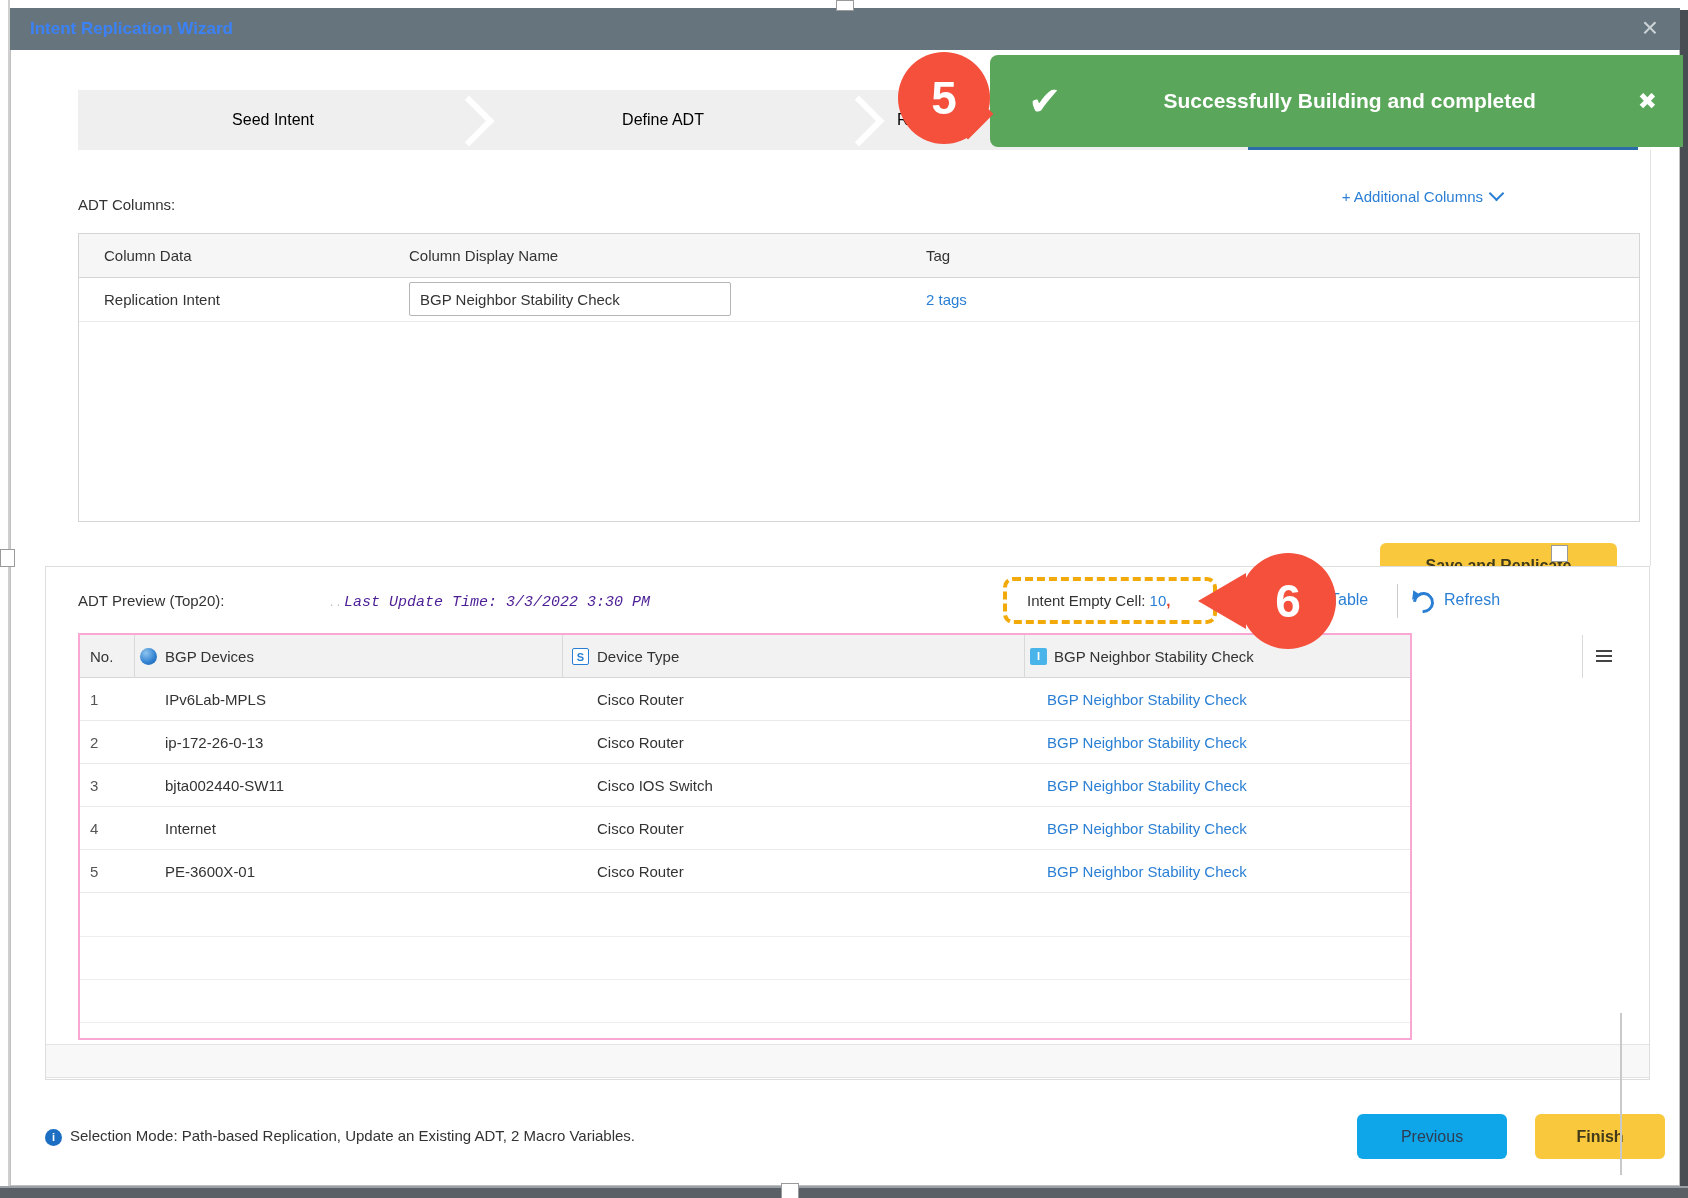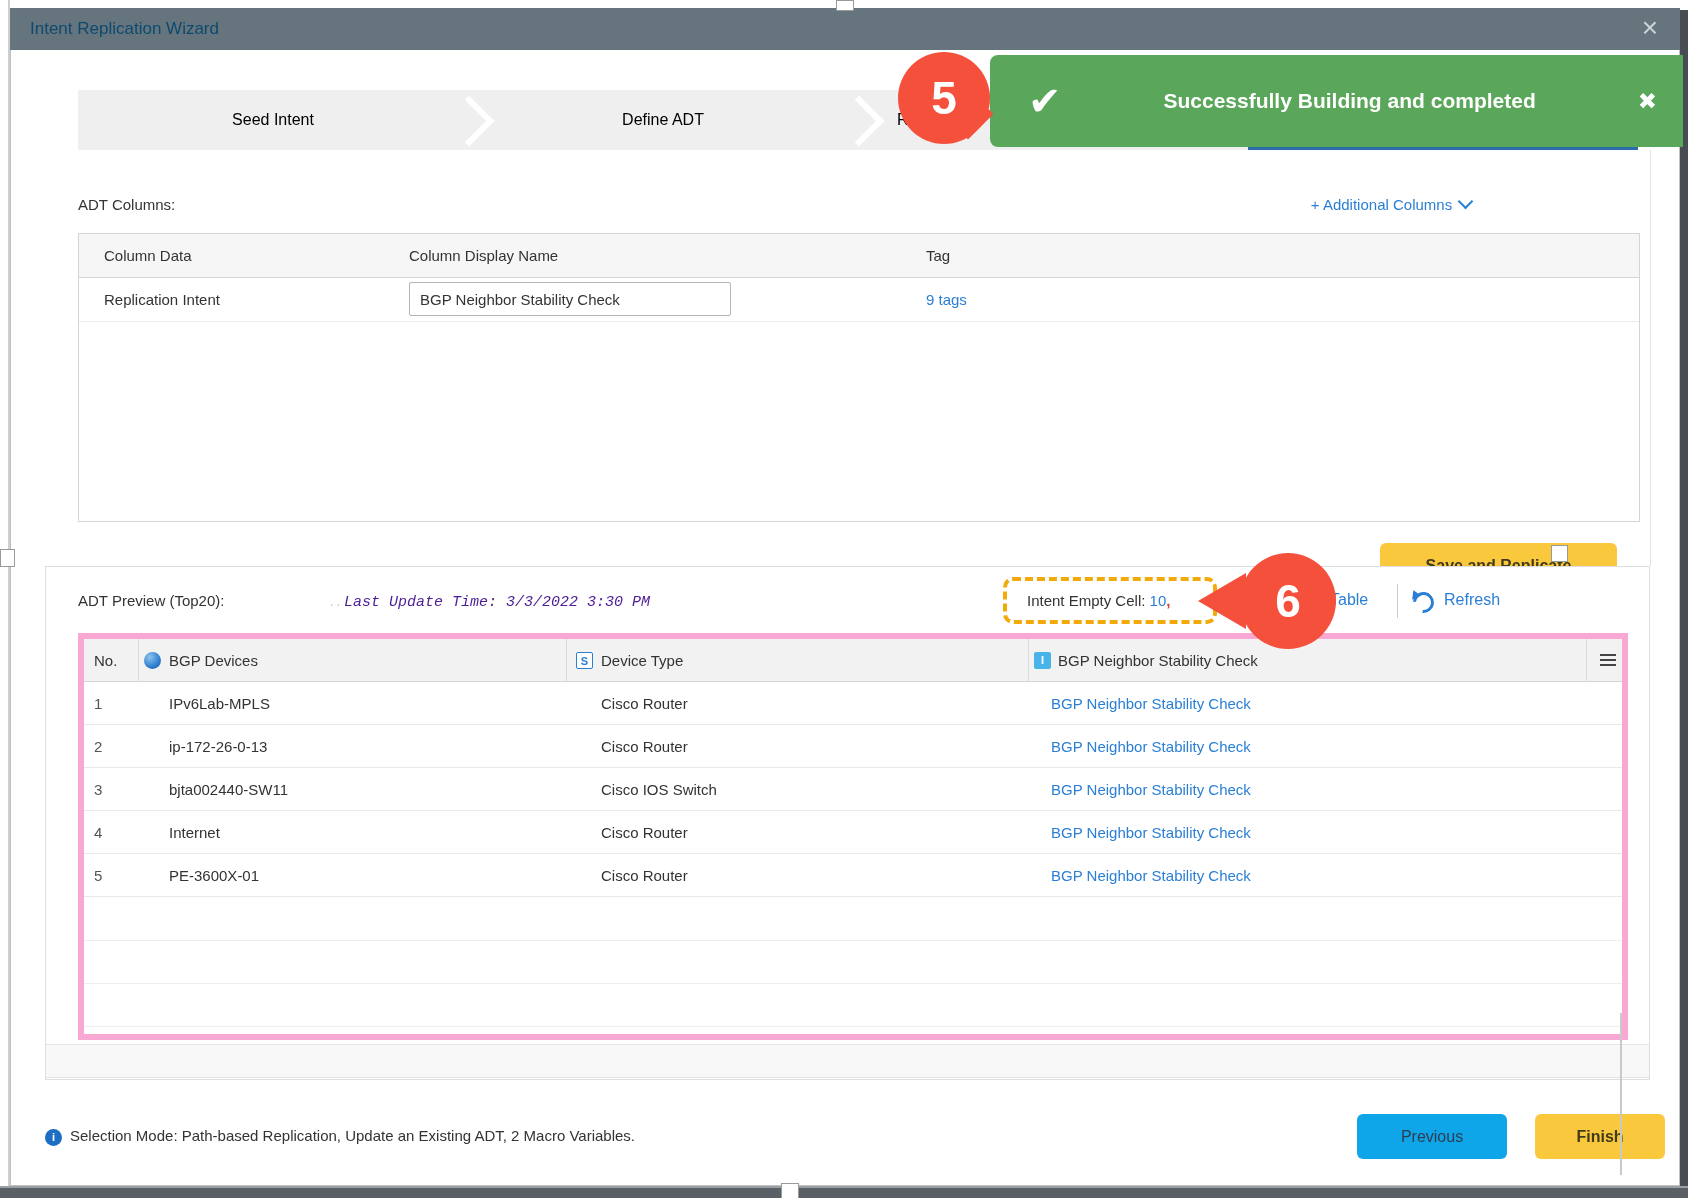--- a/index.html
+++ b/index.html
@@ -14,7 +14,7 @@
   
   .dialog{left:10px;top:8px;width:1670px;height:1178px;background:#fff;border:1px solid #c0c0c0;box-sizing:border-box;}
   .titlebar{left:10px;top:8px;width:1670px;height:42px;background:#66747e;}
-  .title-text{left:30px;top:8px;height:42px;line-height:42px;color:#0c4a6e;font-size:17px;font-weight:400;}
+  .title-text{left:30px;top:8px;height:42px;line-height:42px;color:#3b82f6;font-size:17px;font-weight:700;}
   .title-close{left:1630px;top:8px;width:40px;height:42px;line-height:40px;text-align:center;color:#ccd3d7;font-size:28px;cursor:pointer;}
   
   .steps{left:78px;top:90px;width:1560px;height:60px;background:#efefef;}

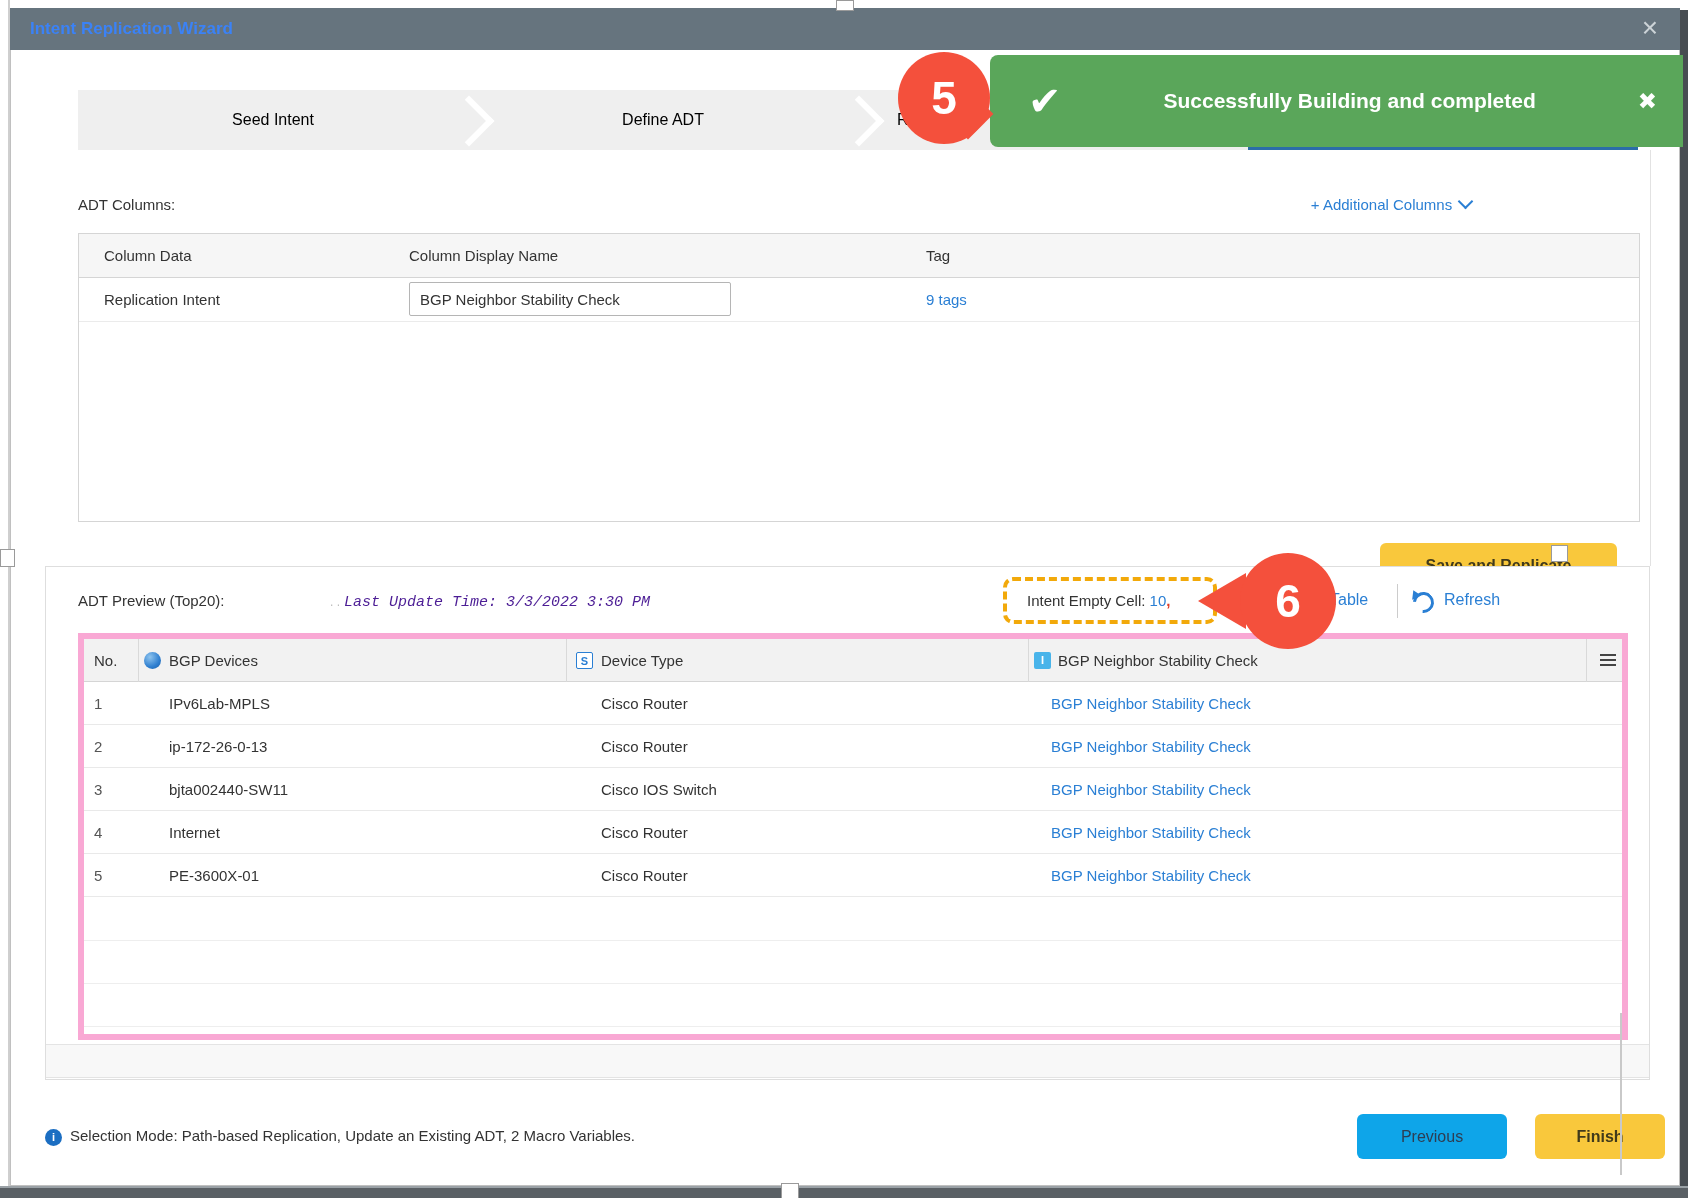--- a/index.html
+++ b/index.html
@@ -95,7 +95,7 @@
   <div class="abs step-underline"></div>
 
   <div class="abs sec-label" style="left:78px;top:196px;">ADT Columns:</div>
-  <div class="abs" style="left:1280px;top:196px;width:222px;text-align:center;font-size:15px;">
+  <div class="abs" style="left:1280px;top:188px;width:222px;text-align:right;font-size:15px;">
     <span class="link">+ Additional Columns</span><span class="chev-down"></span>
   </div>
 

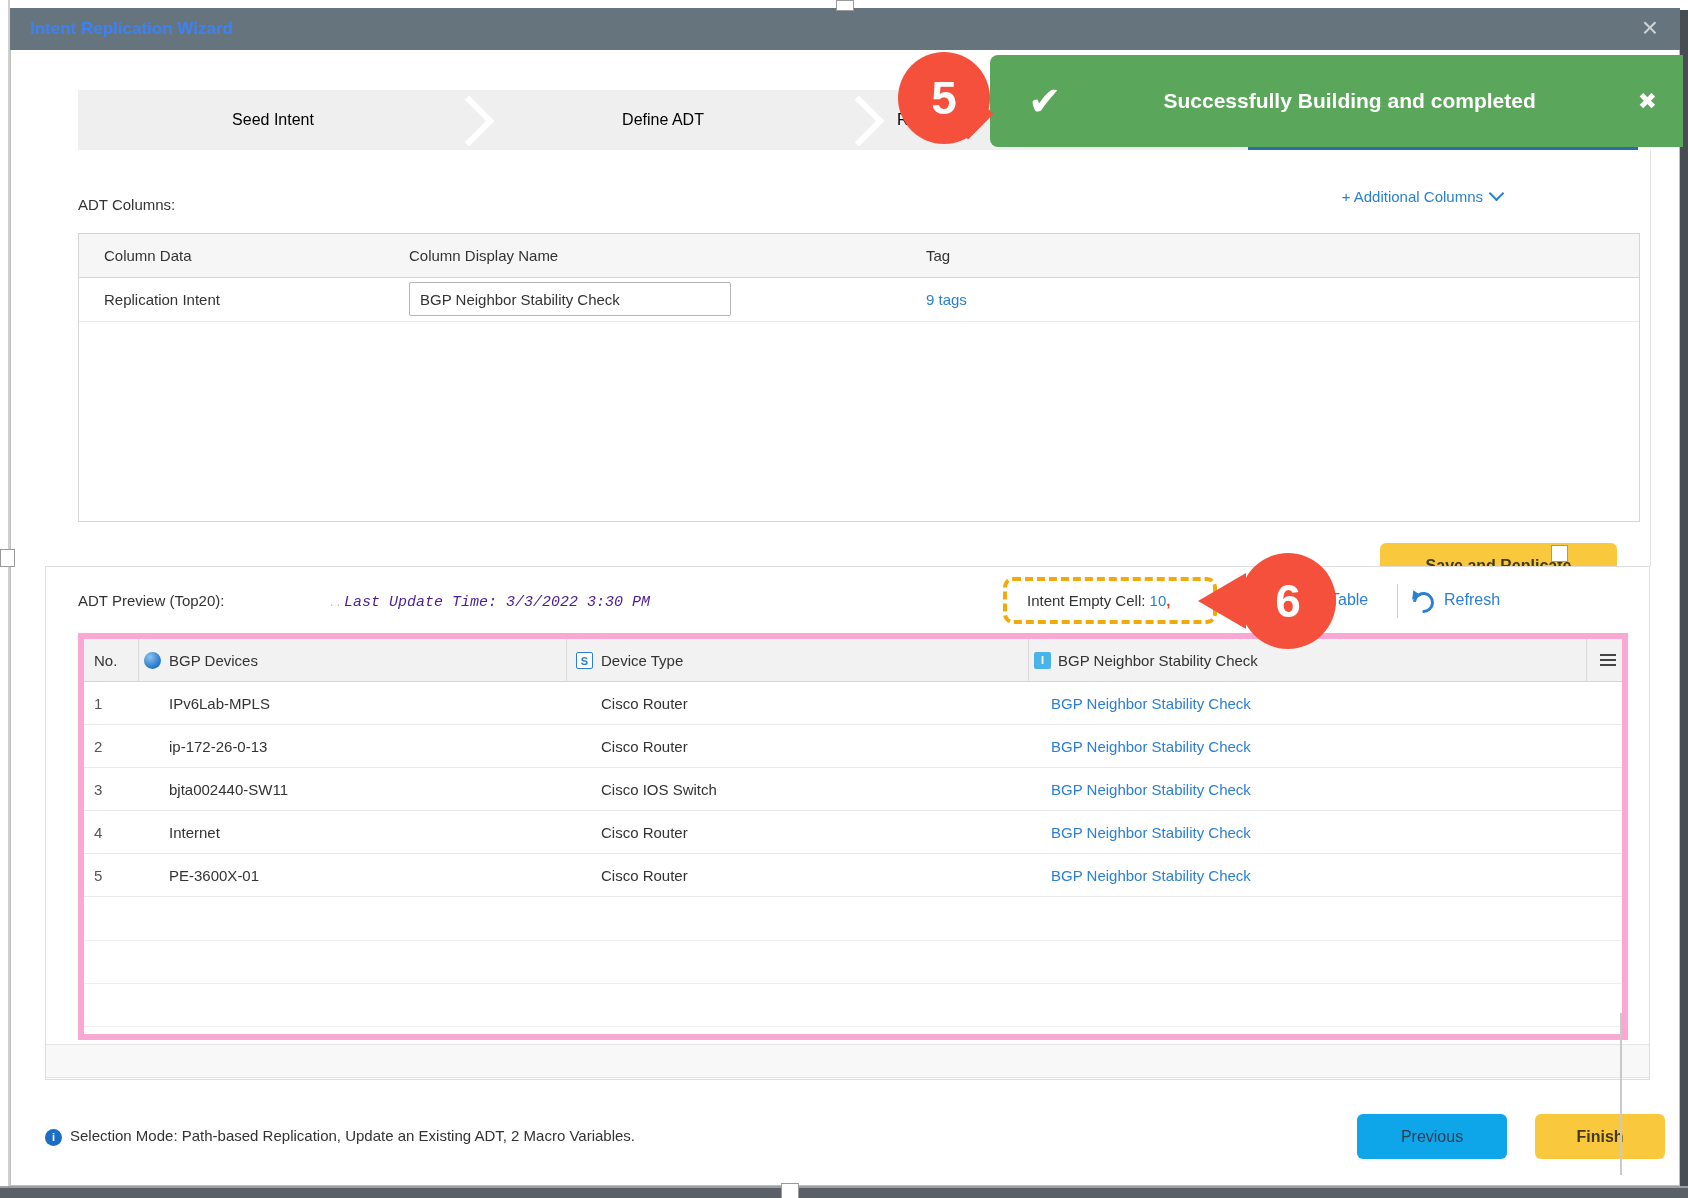--- a/index.html
+++ b/index.html
@@ -108,7 +108,7 @@
     <div class="adt-row">
       <span style="position:absolute;left:25px;top:0;height:44px;line-height:44px;font-size:15px;color:#333;">Replication Intent</span>
       <input class="adt-input" value="BGP Neighbor Stability Check" style="">
-      <span class="link" style="position:absolute;left:847px;top:0;height:44px;line-height:44px;font-size:15px;">9 tags</span>
+      <span class="link" style="position:absolute;left:847px;top:0;height:44px;line-height:44px;font-size:15px;">2 tags</span>
     </div>
   </div>
 

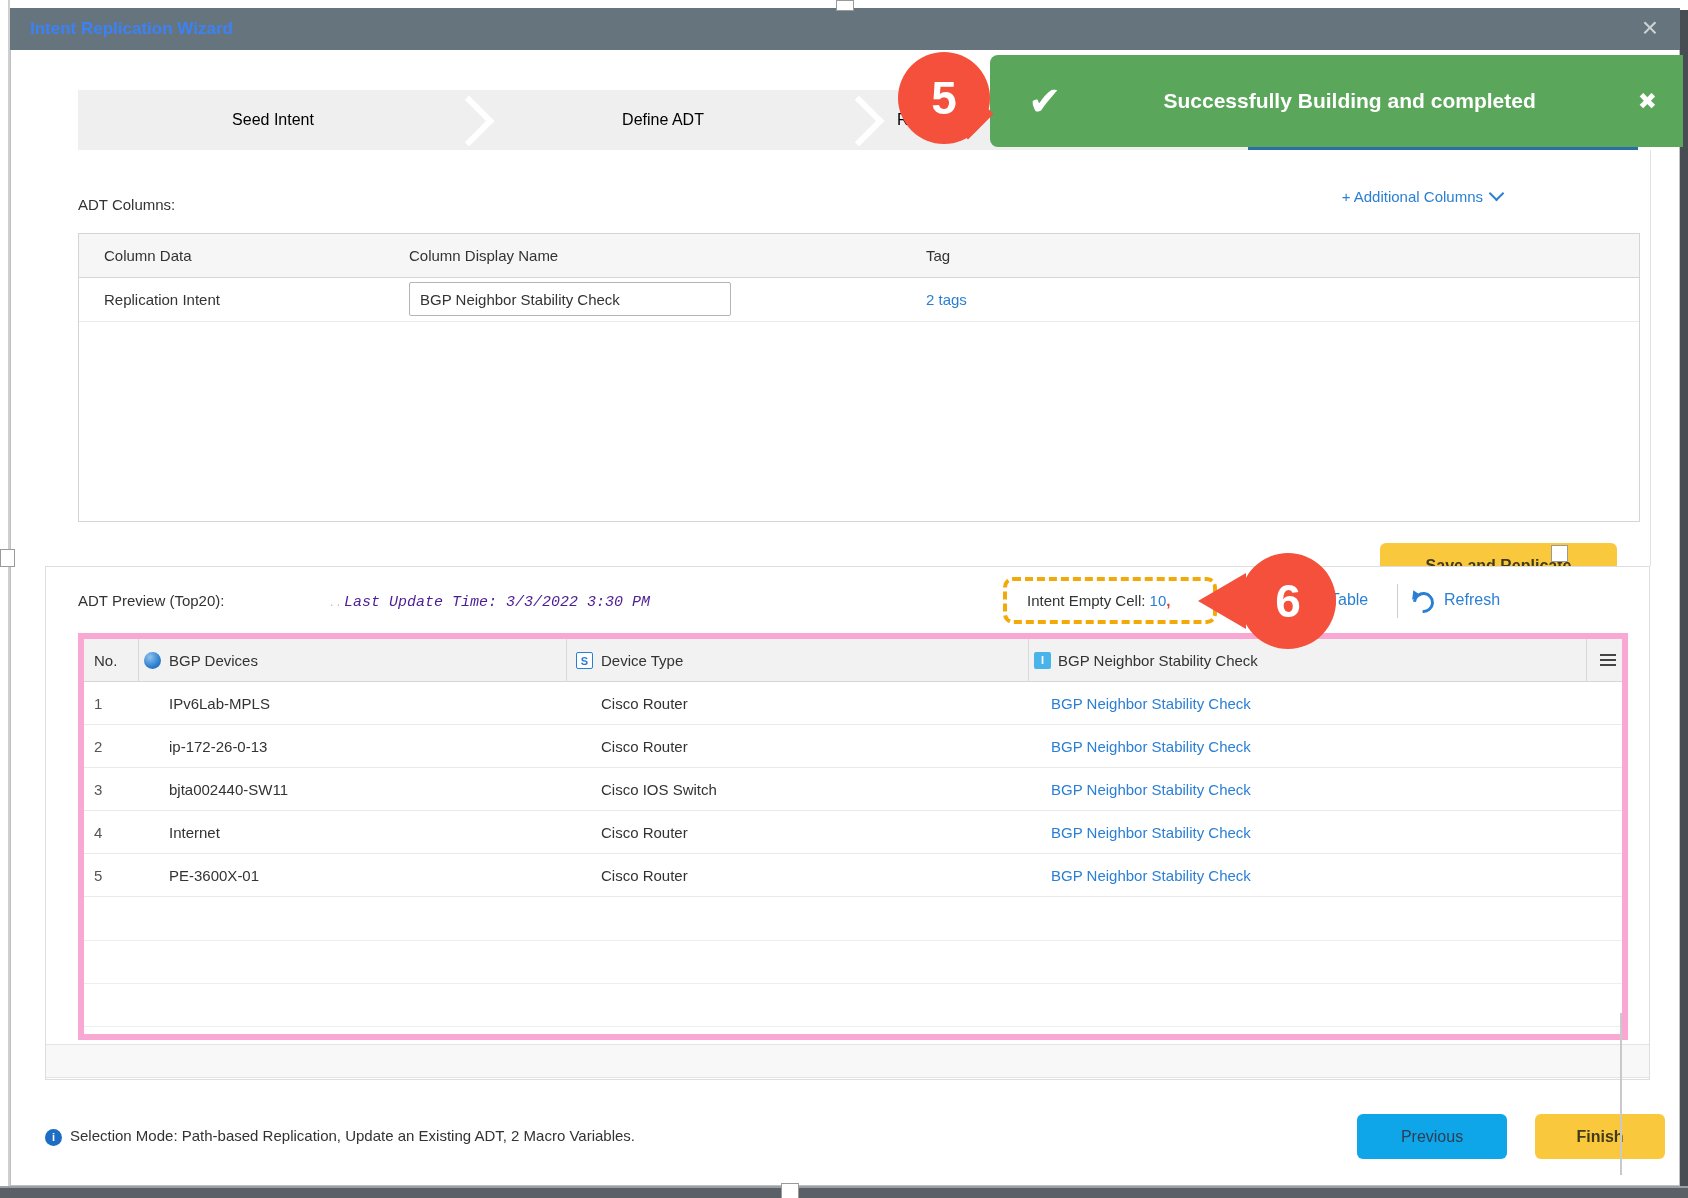--- a/index.html
+++ b/index.html
@@ -52,7 +52,7 @@
   .refresh-ring{left:1413px;top:592px;width:15px;height:15px;border:3px solid #2a7fd4;border-radius:50%;border-left-color:transparent;transform:rotate(-40deg);}
   .refresh-tip{left:1410px;top:590px;width:0;height:0;border-left:5px solid transparent;border-right:5px solid transparent;border-bottom:8px solid #2a7fd4;transform:rotate(-25deg);}
   
-  .ptable{left:78px;top:633px;width:1550px;height:407px;border:6px solid #f9a8d4;box-sizing:border-box;background:#fff;}
+  .ptable{left:78px;top:633px;width:1334px;height:407px;border:2px solid #f9a8d4;box-sizing:border-box;background:#fff;}
   .phead{position:absolute;left:0;top:0;width:100%;height:43px;background:#f2f2f2;border-bottom:1px solid #d5d5d5;box-sizing:border-box;}
   .phead span.h{position:absolute;top:0;height:43px;line-height:43px;font-size:15px;color:#333;font-weight:400;}
   .pcol{position:absolute;top:0;width:1px;height:43px;background:#d9d9d9;}

